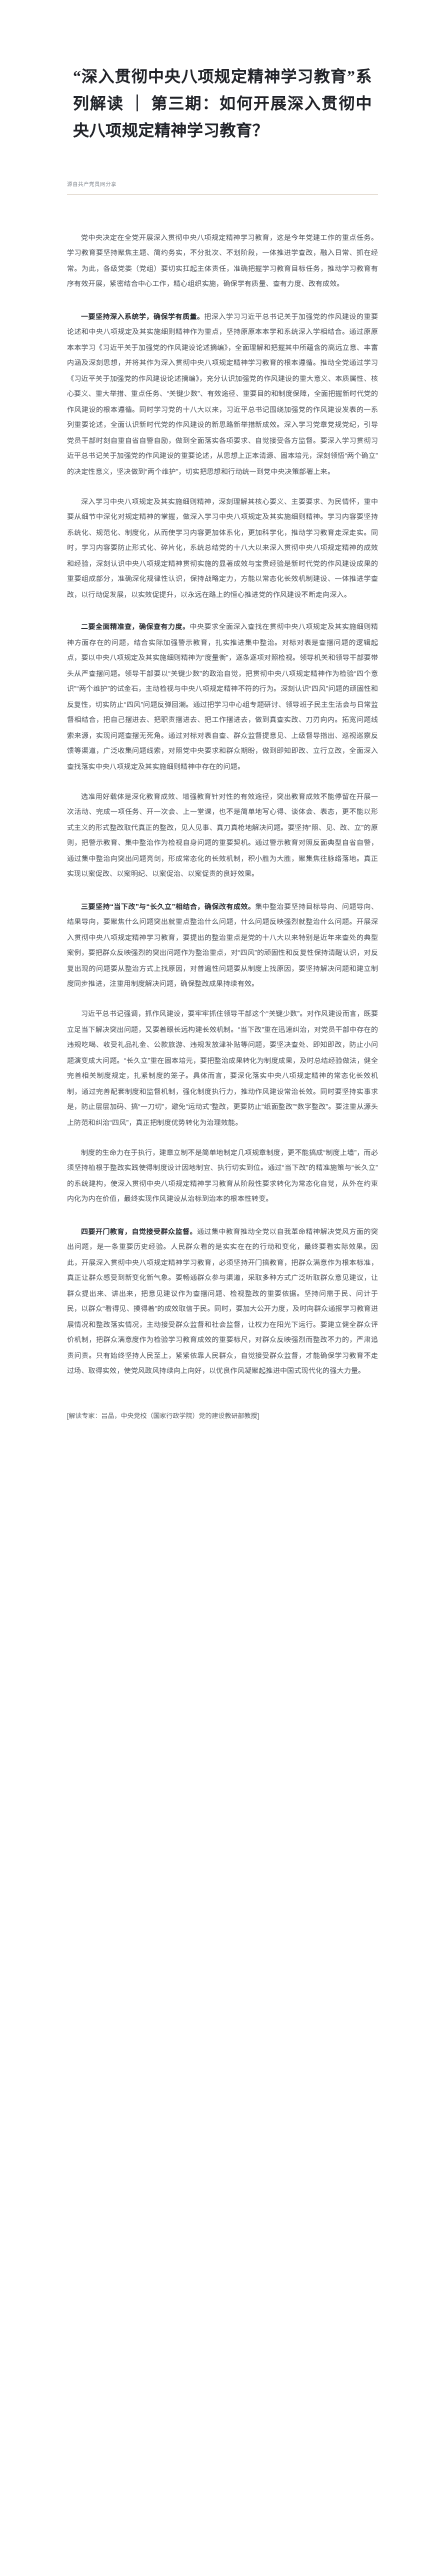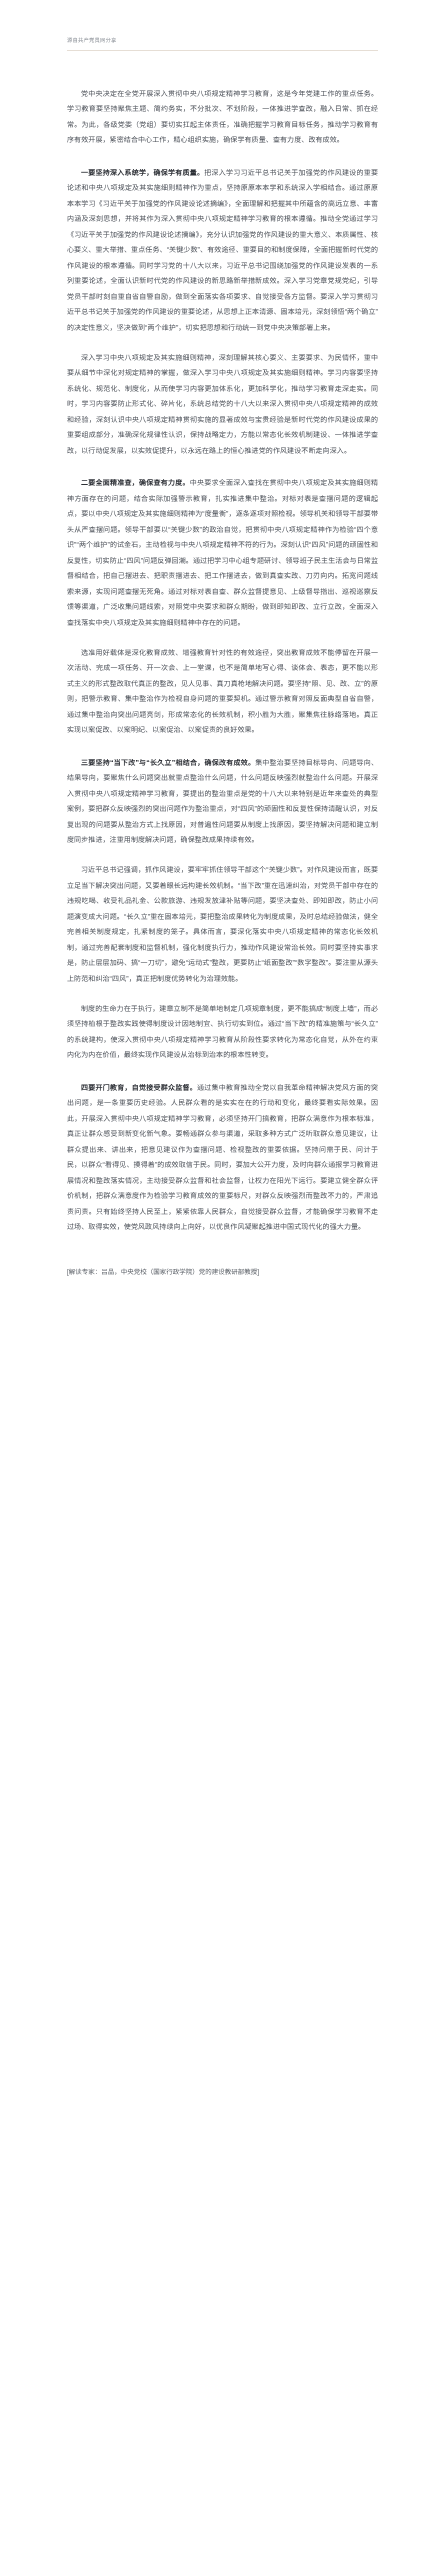--- a/index.html
+++ b/index.html
@@ -105,6 +105,9 @@
 
 <div class="page">
 
+  <header class="article-header">
+    <h1 class="article-title">“深入贯彻中央八项规定精神学习教育”系列解读 ｜ 第三期：如何开展深入贯彻中央八项规定精神学习教育？</h1>
+  </header>
 
   <div class="byline-wrap">
     <p class="byline">源自共产党员网分享</p>

